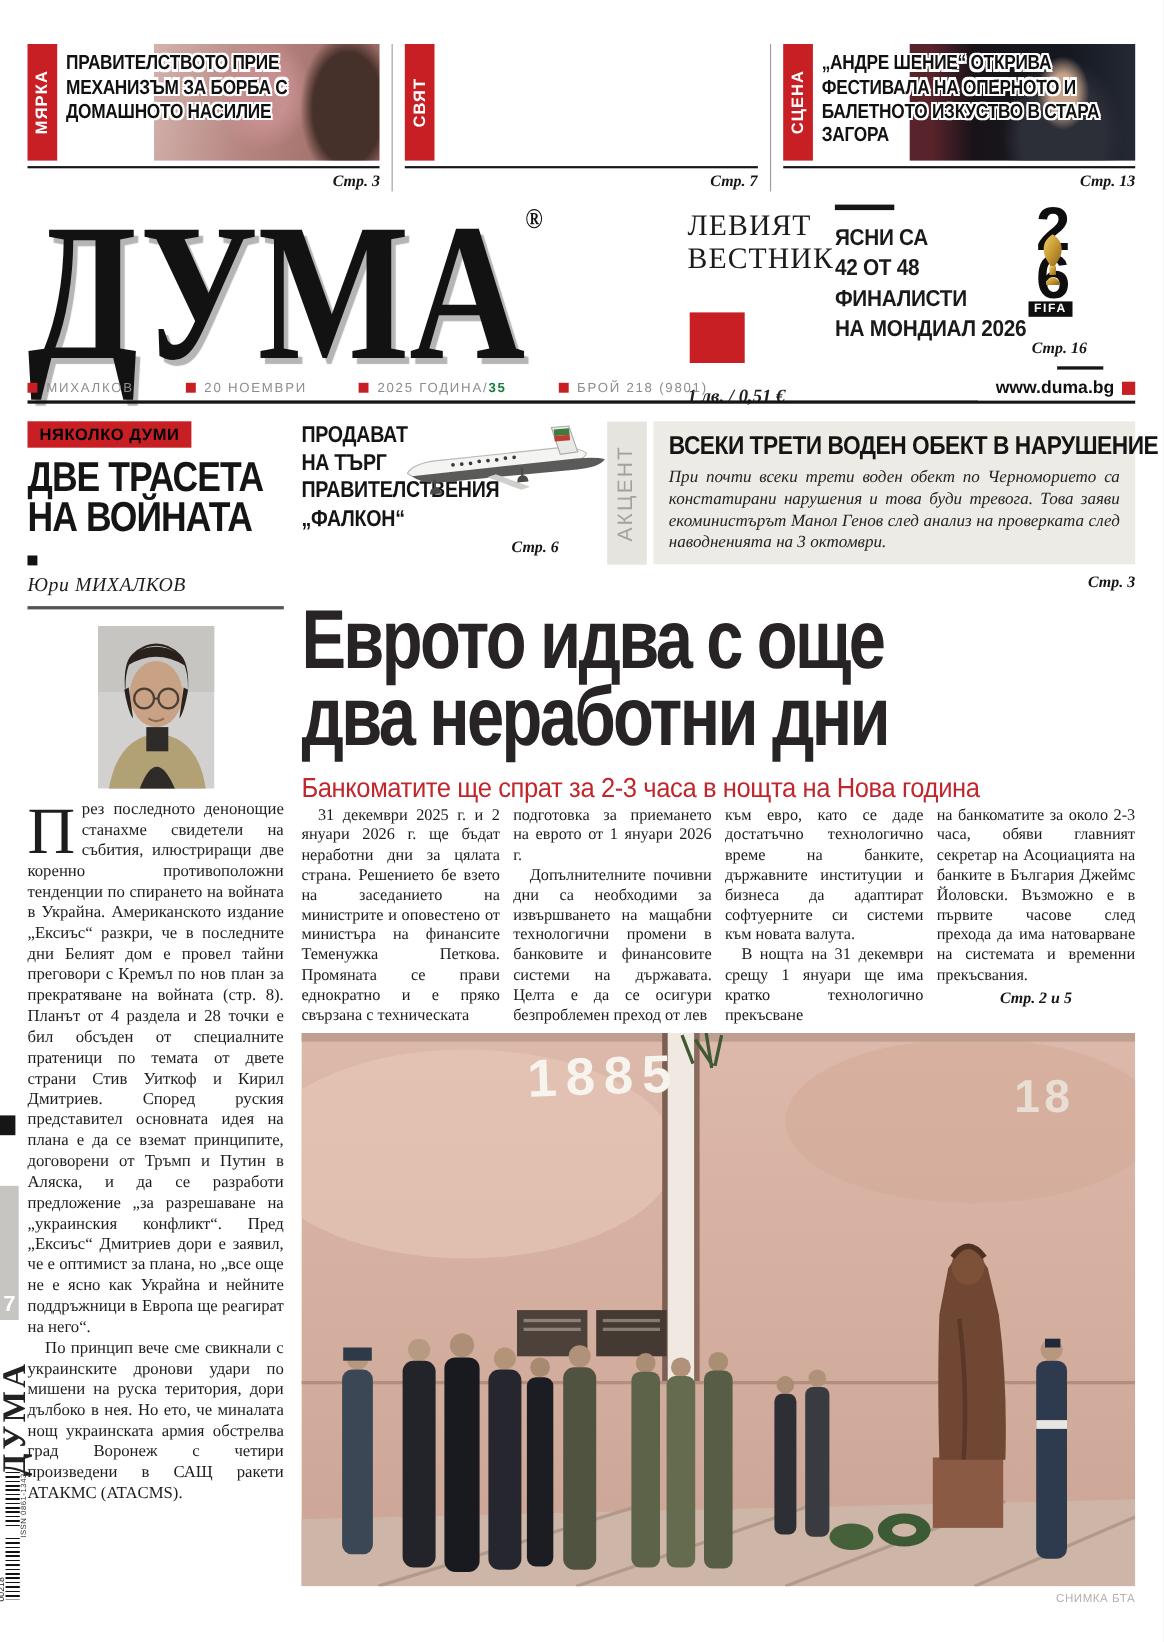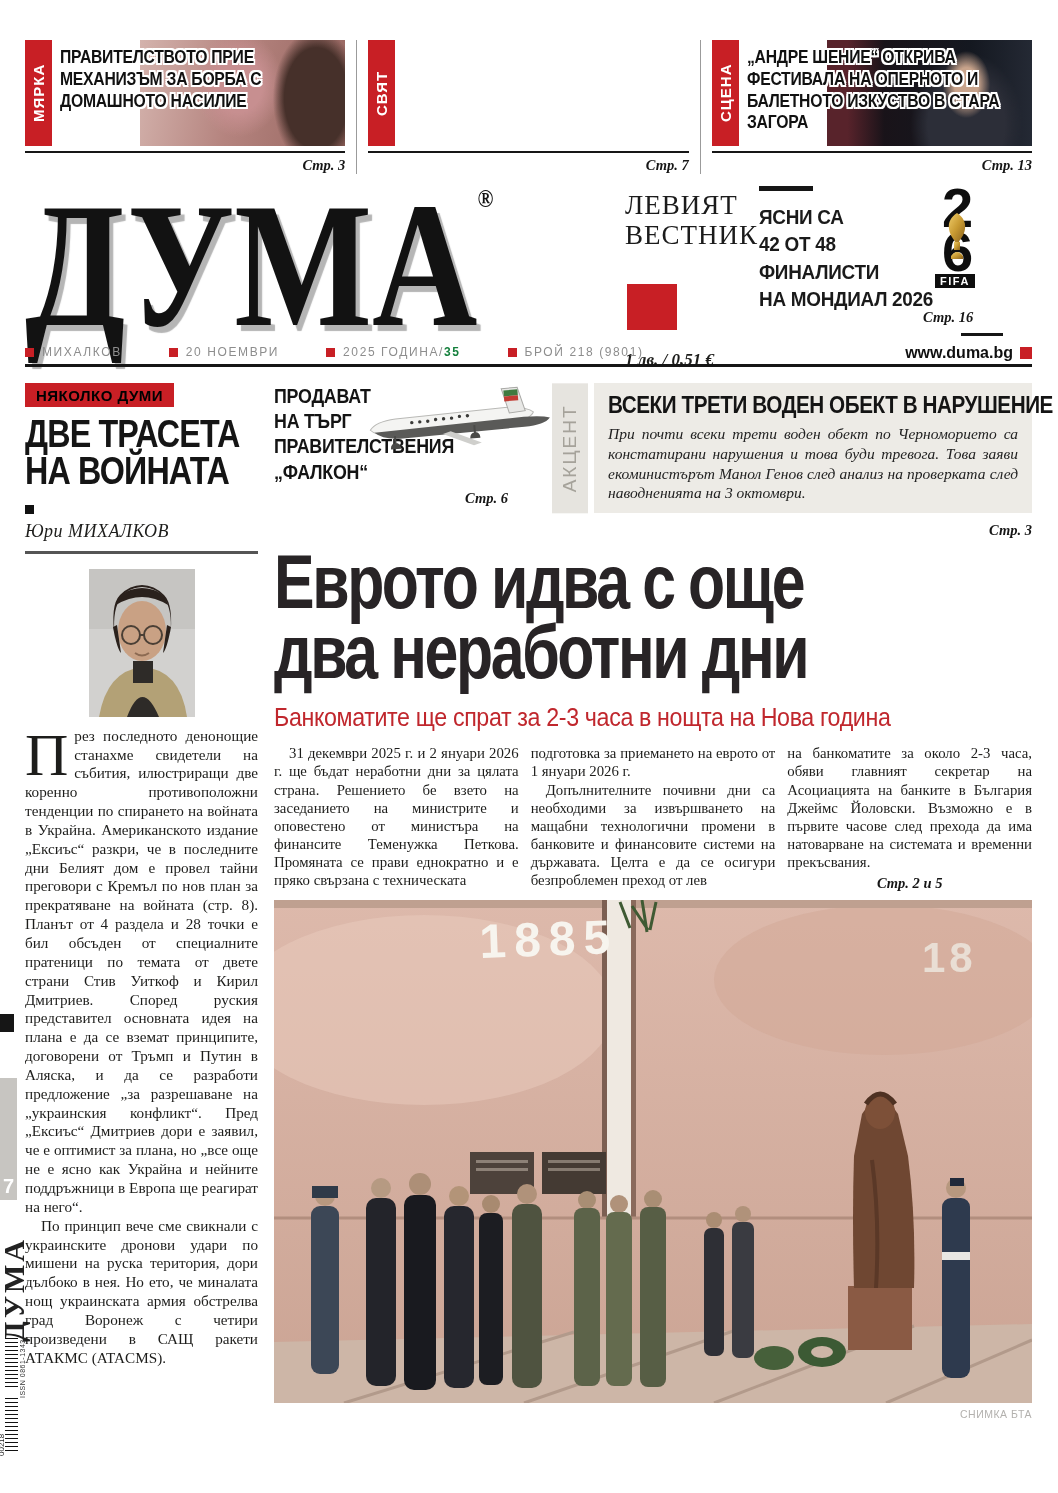--- a/index.html
+++ b/index.html
@@ -59,7 +59,7 @@
   .fifa-trophy { position:absolute; left:22px; top:26px; }
   .fifa-label { position:absolute; left:12px; bottom:16px; background:#0e0e0e; color:#fff;
                 font:bold 11px "Liberation Sans",sans-serif; letter-spacing:1.5px; padding:1px 5px; }
-  .promo-page { position:absolute; left:186px; top:122px; width:80px; text-align:left; }
+  .promo-page { position:absolute; left:186px; top:122px; width:80px; text-align:center; }
   .promo-page::after { content:""; display:block; width:42px; height:3px; background:#161616; margin:7px 0 0 auto; }
 
   

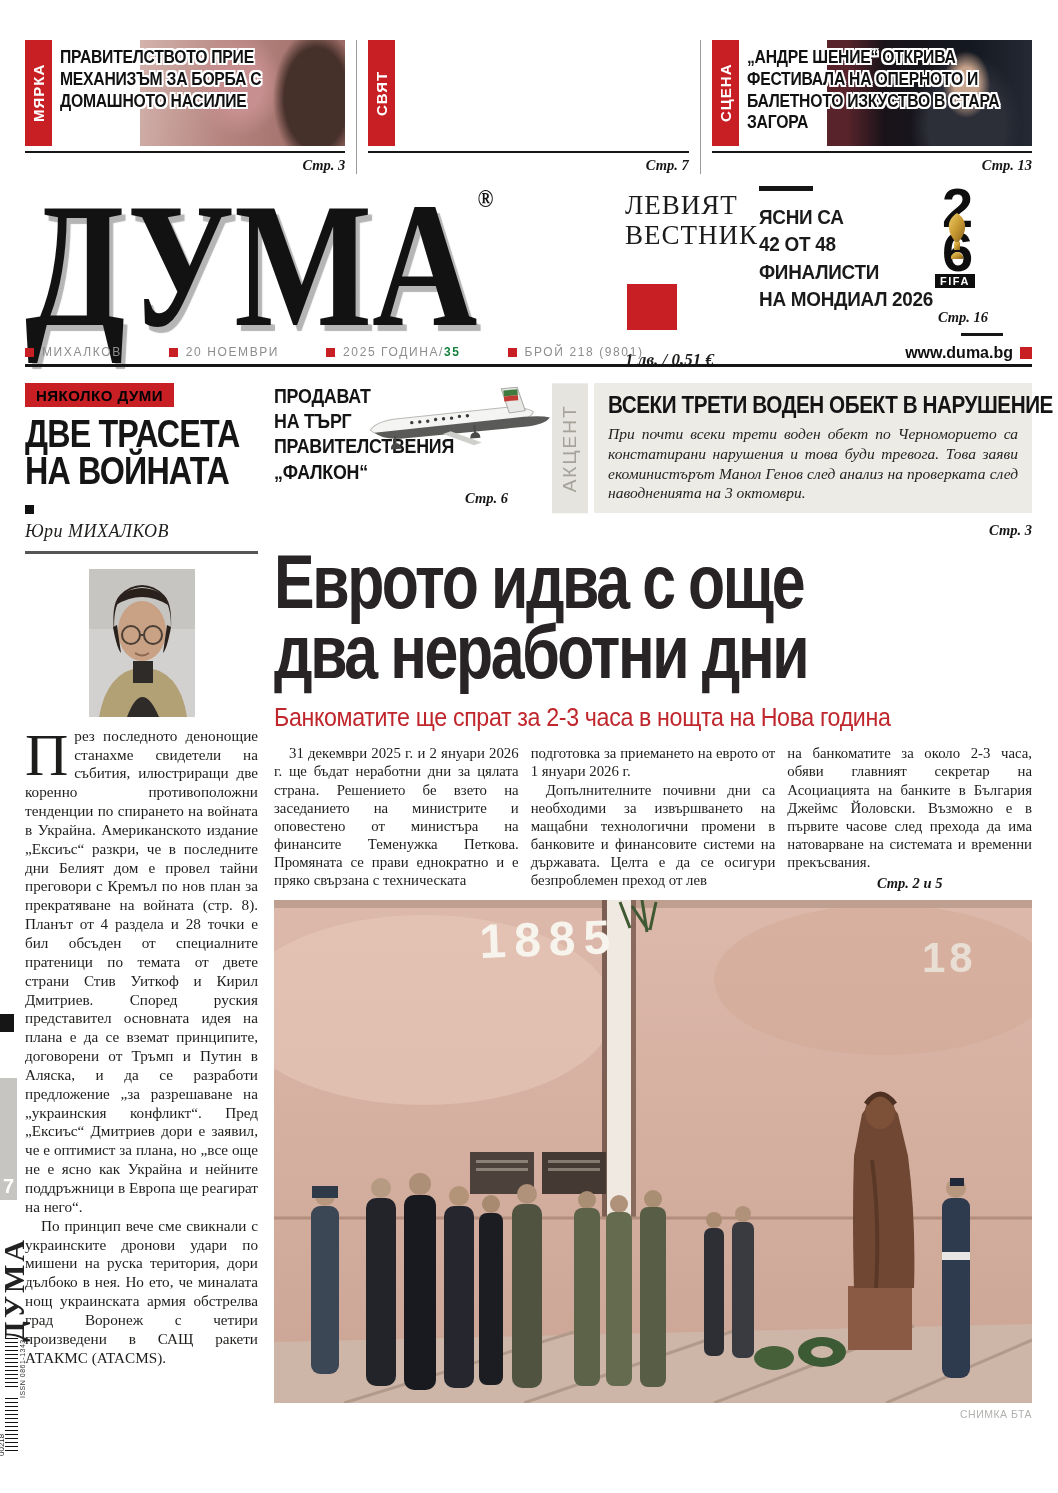--- a/index.html
+++ b/index.html
@@ -115,7 +115,7 @@
               color:#28242 6; color:#282426; white-space:pre-line; width:125%; transform:scaleX(.8); transform-origin:left top; }
   .subhead { margin-top:16px; font:25px "Liberation Sans",sans-serif; color:#c0272d; letter-spacing:-.4px;
              width:108%; transform:scaleX(.93); transform-origin:left top; }
-  .story-cols { display:flex; gap:12px; margin-top:12px; }
+  .story-cols { display:flex; gap:12px; }
   .scol { flex:1; min-width:0; font-size:14.8px; line-height:1.23; text-align:justify; }
   .scol p { margin:0; text-indent:15px; }
   .scol p.cont { text-indent:0; }

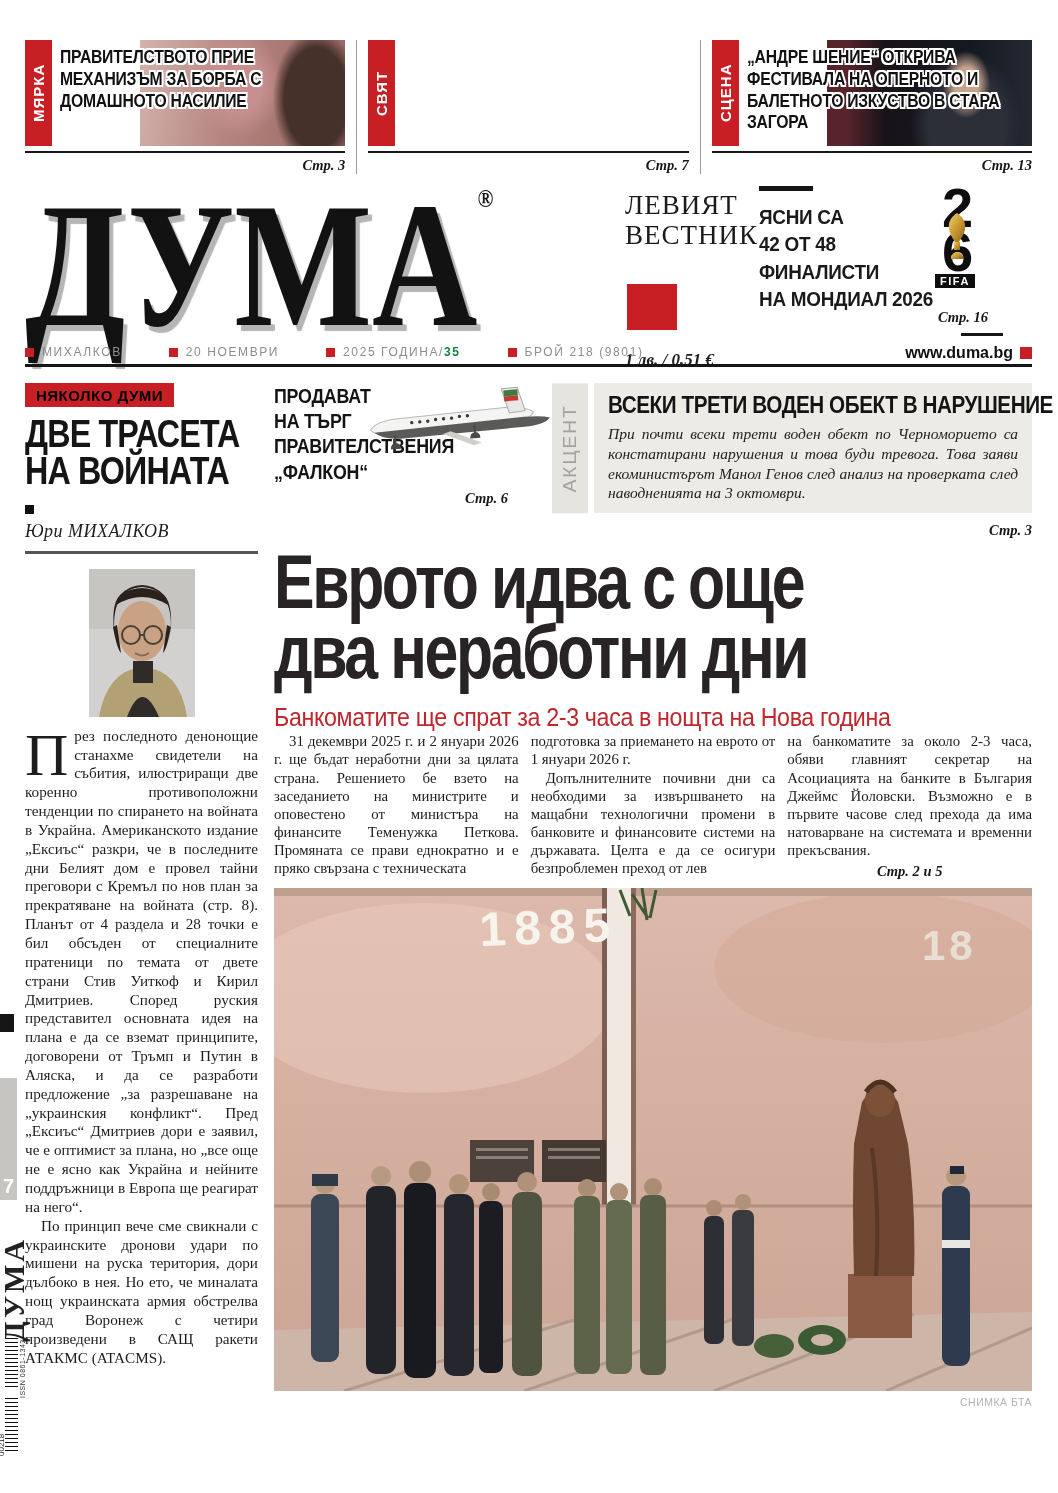--- a/index.html
+++ b/index.html
@@ -362,6 +362,10 @@
           <div class="scol">
             <p class="cont">подготовка за приемането на еврото от 1 януари 2026 г.</p>
             <p>Допълнителните почивни дни са необходими за извършването на мащабни технологични промени в банковите и финансовите системи на държавата. Целта е да се осигури безпроблемен преход от лев</p>
+          </div>
+          <div class="scol">
+            <p class="cont">към евро, като се даде достатъчно технологично време на банките, държавните институции и бизнеса да адаптират софтуерните си системи към новата валута.</p>
+            <p>В нощта на 31 декември срещу 1 януари ще има кратко технологично прекъсване</p>
           </div>
           <div class="scol">
             <p class="cont">на банкоматите за около 2-3 часа, обяви главният секретар на Асоциацията на банките в България Джеймс Йоловски. Възможно е в първите часове след прехода да има натоварване на системата и временни прекъсвания.</p>

